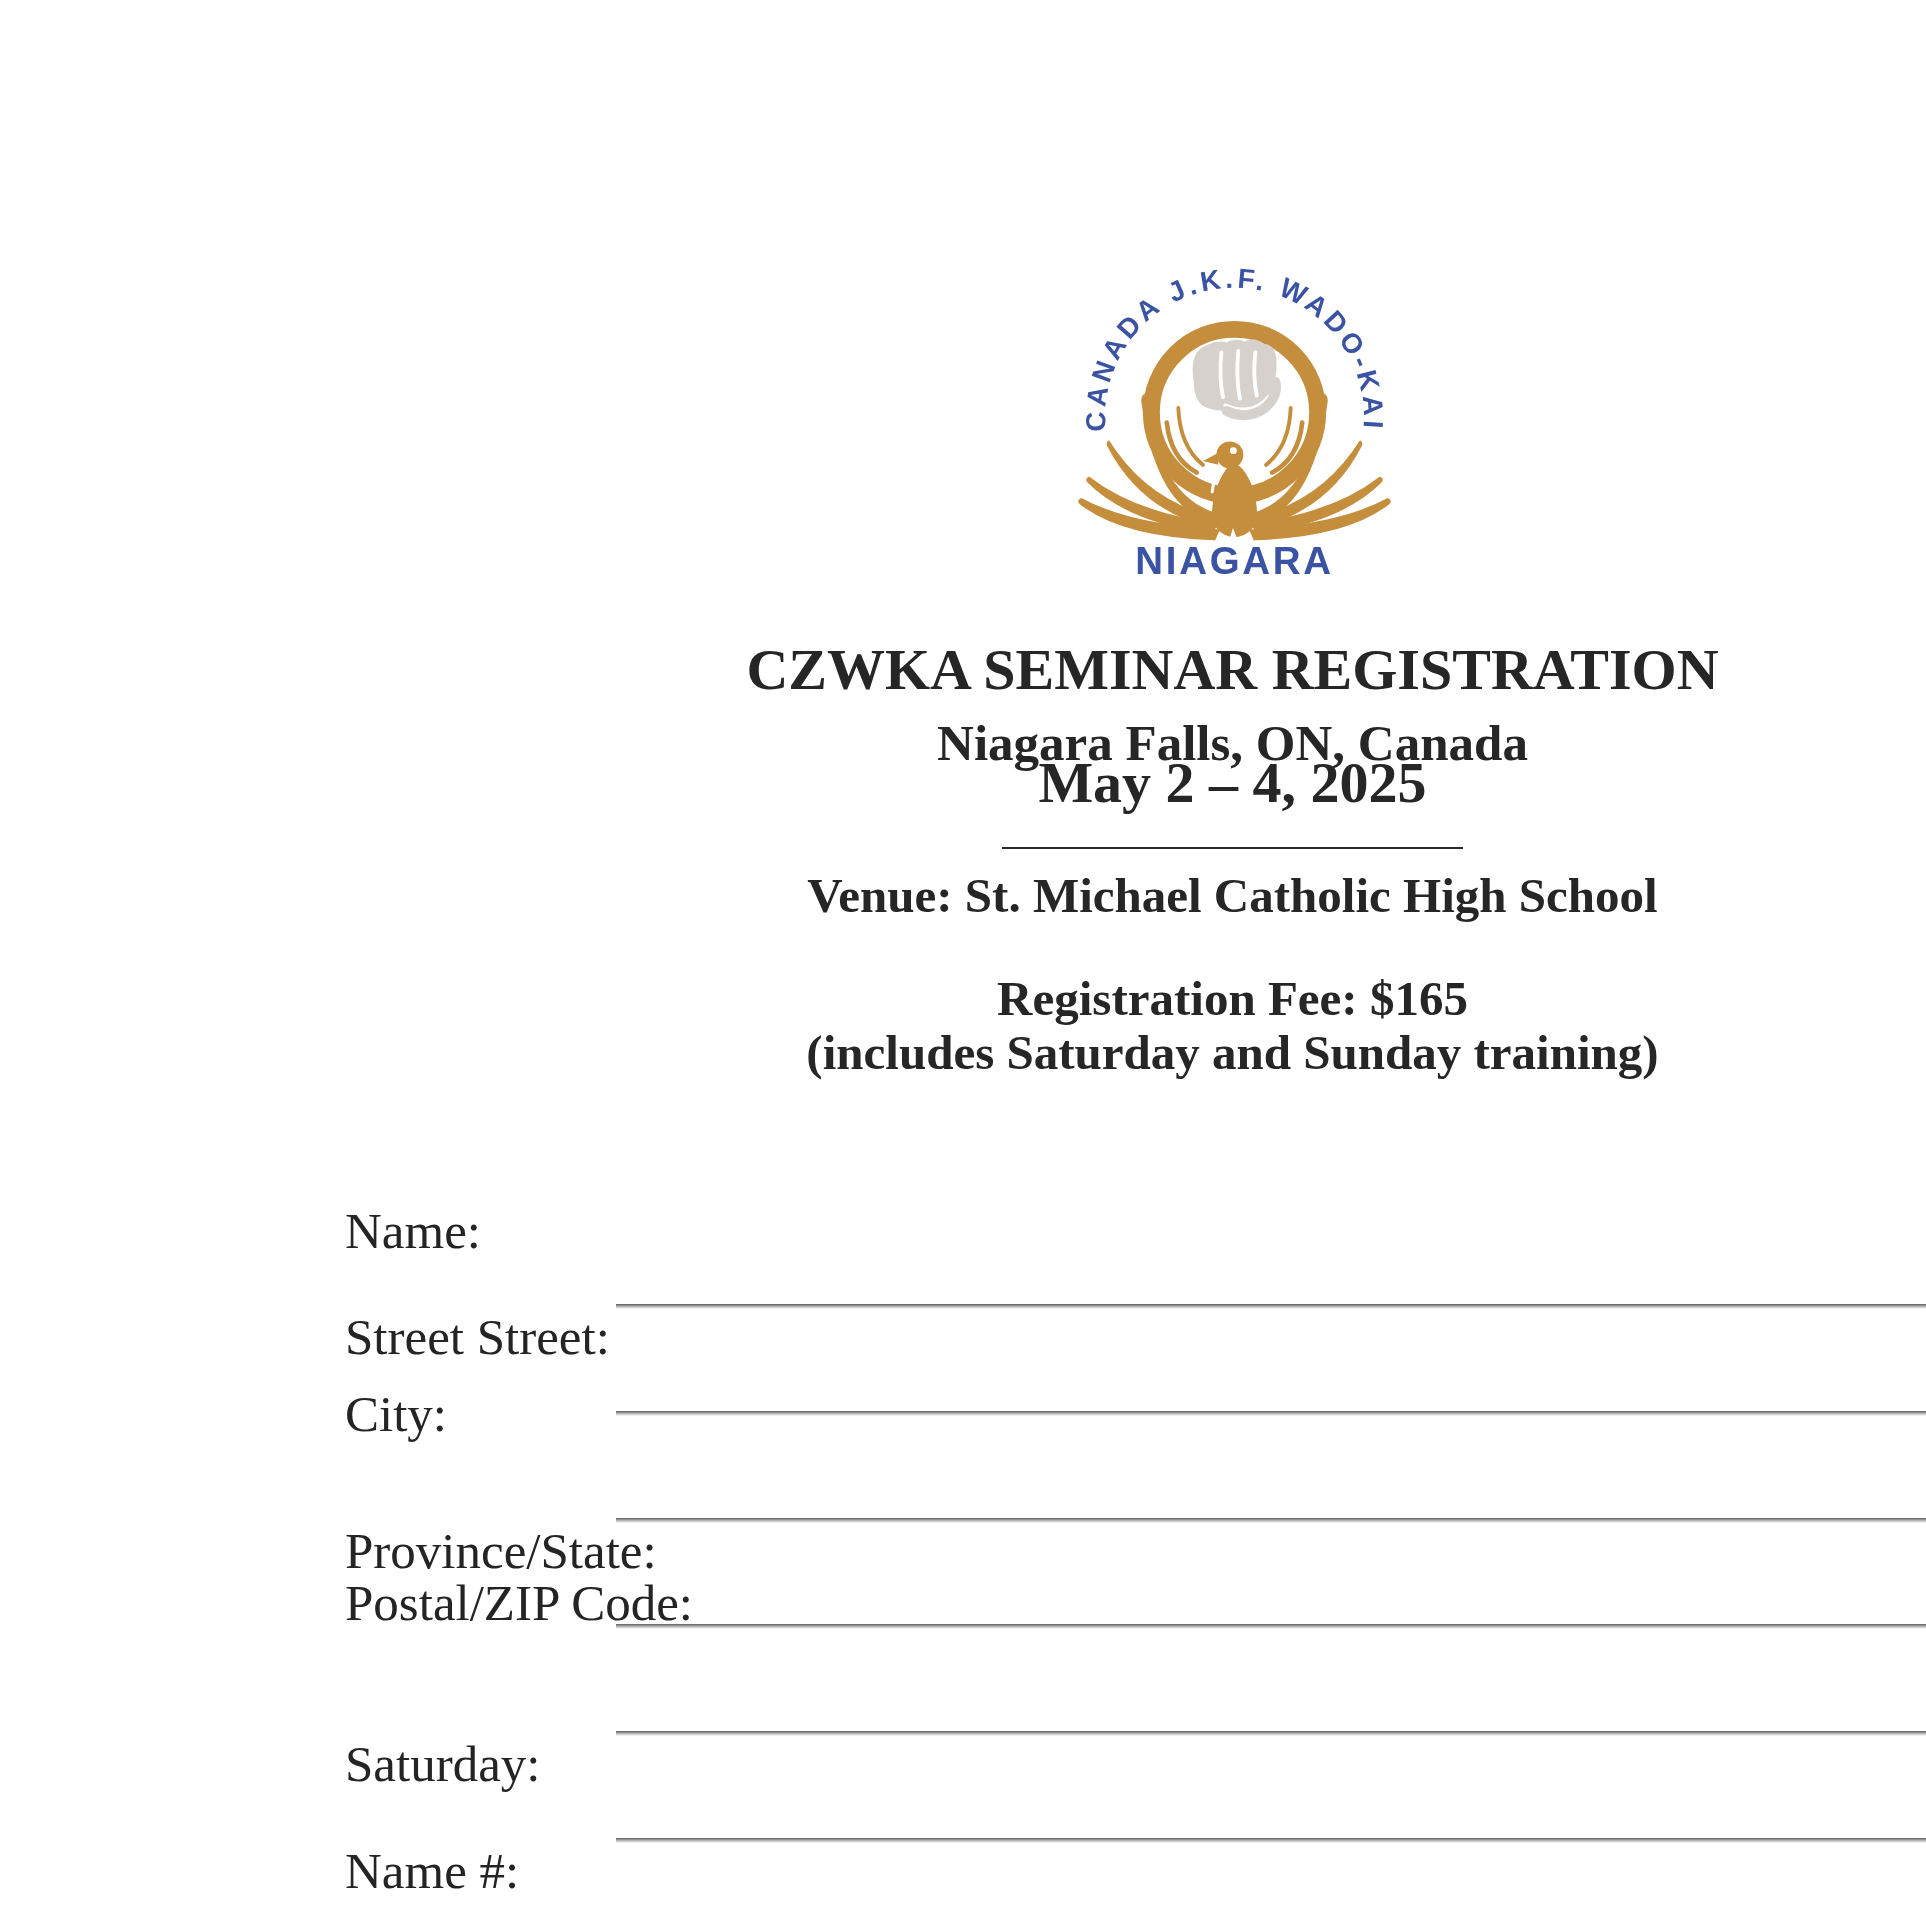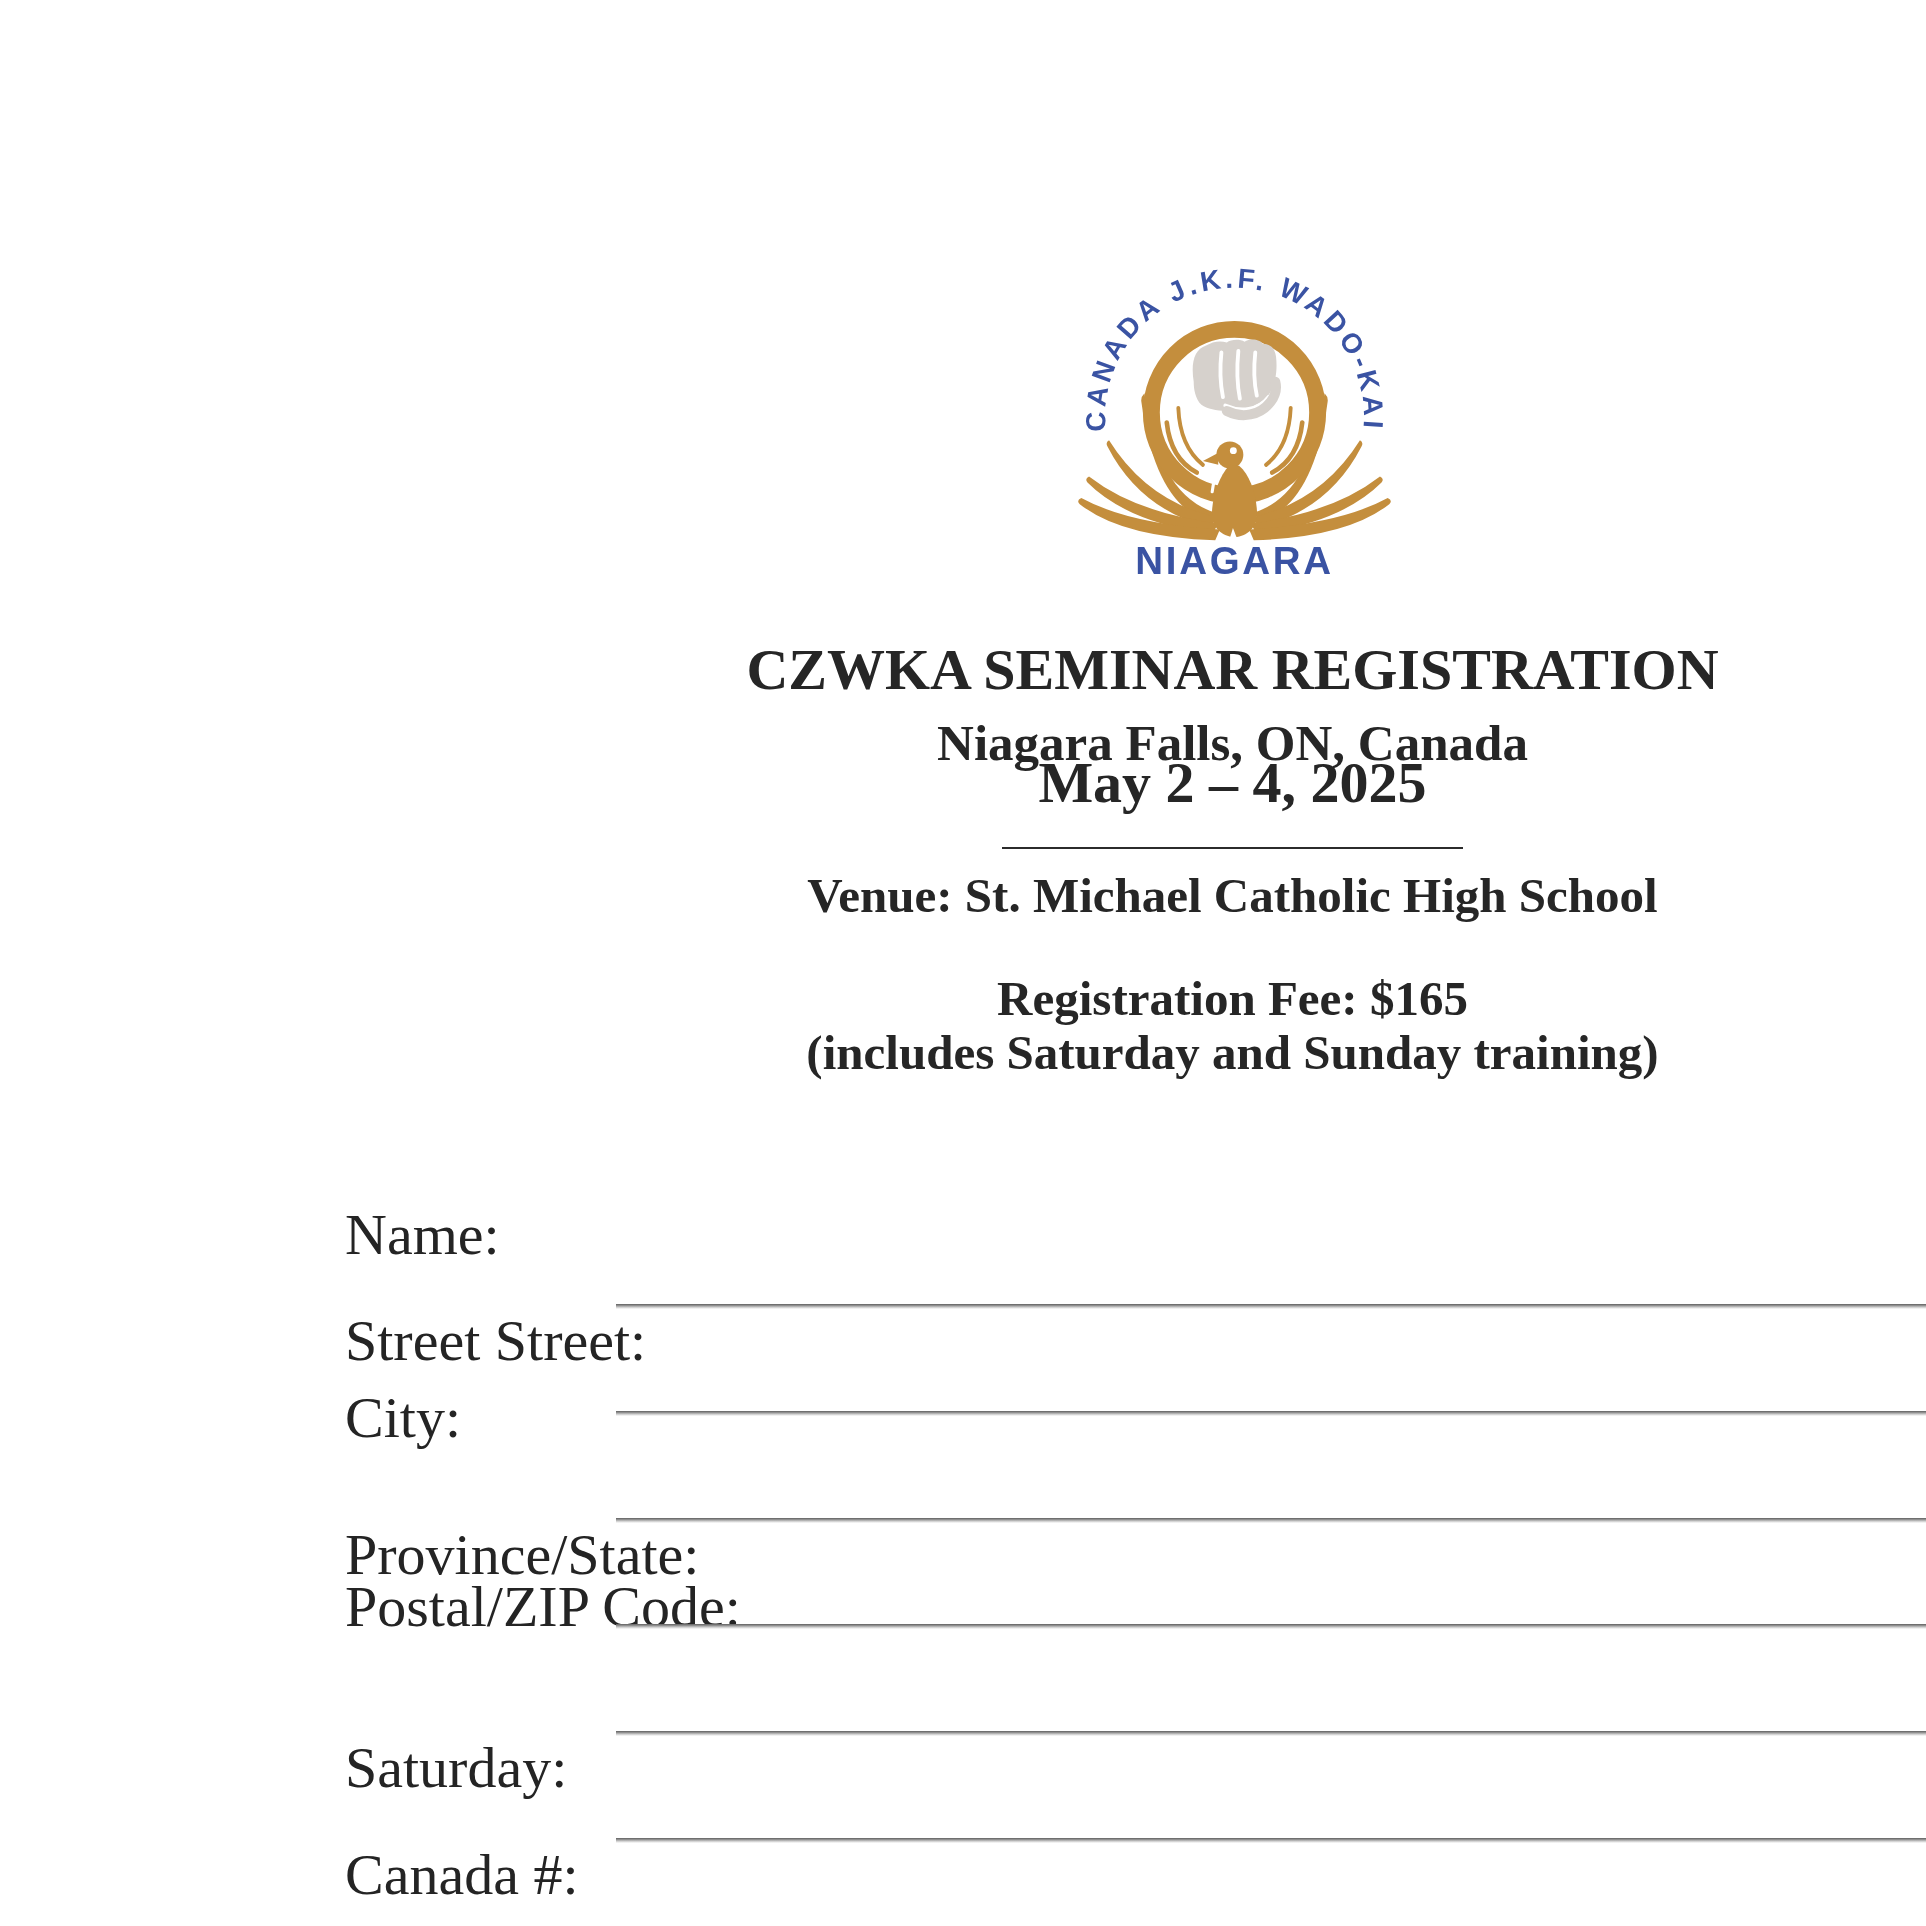--- a/index.html
+++ b/index.html
@@ -27,7 +27,7 @@
   }
   .flabel{
     position:absolute;left:345px;
-    font-size:58px;line-height:1;white-space:nowrap;color:#242424;
+    font-size:51px;line-height:1;white-space:nowrap;color:#242424;
   }
   .fline{
     position:absolute;left:616px;width:1644px;height:5px;

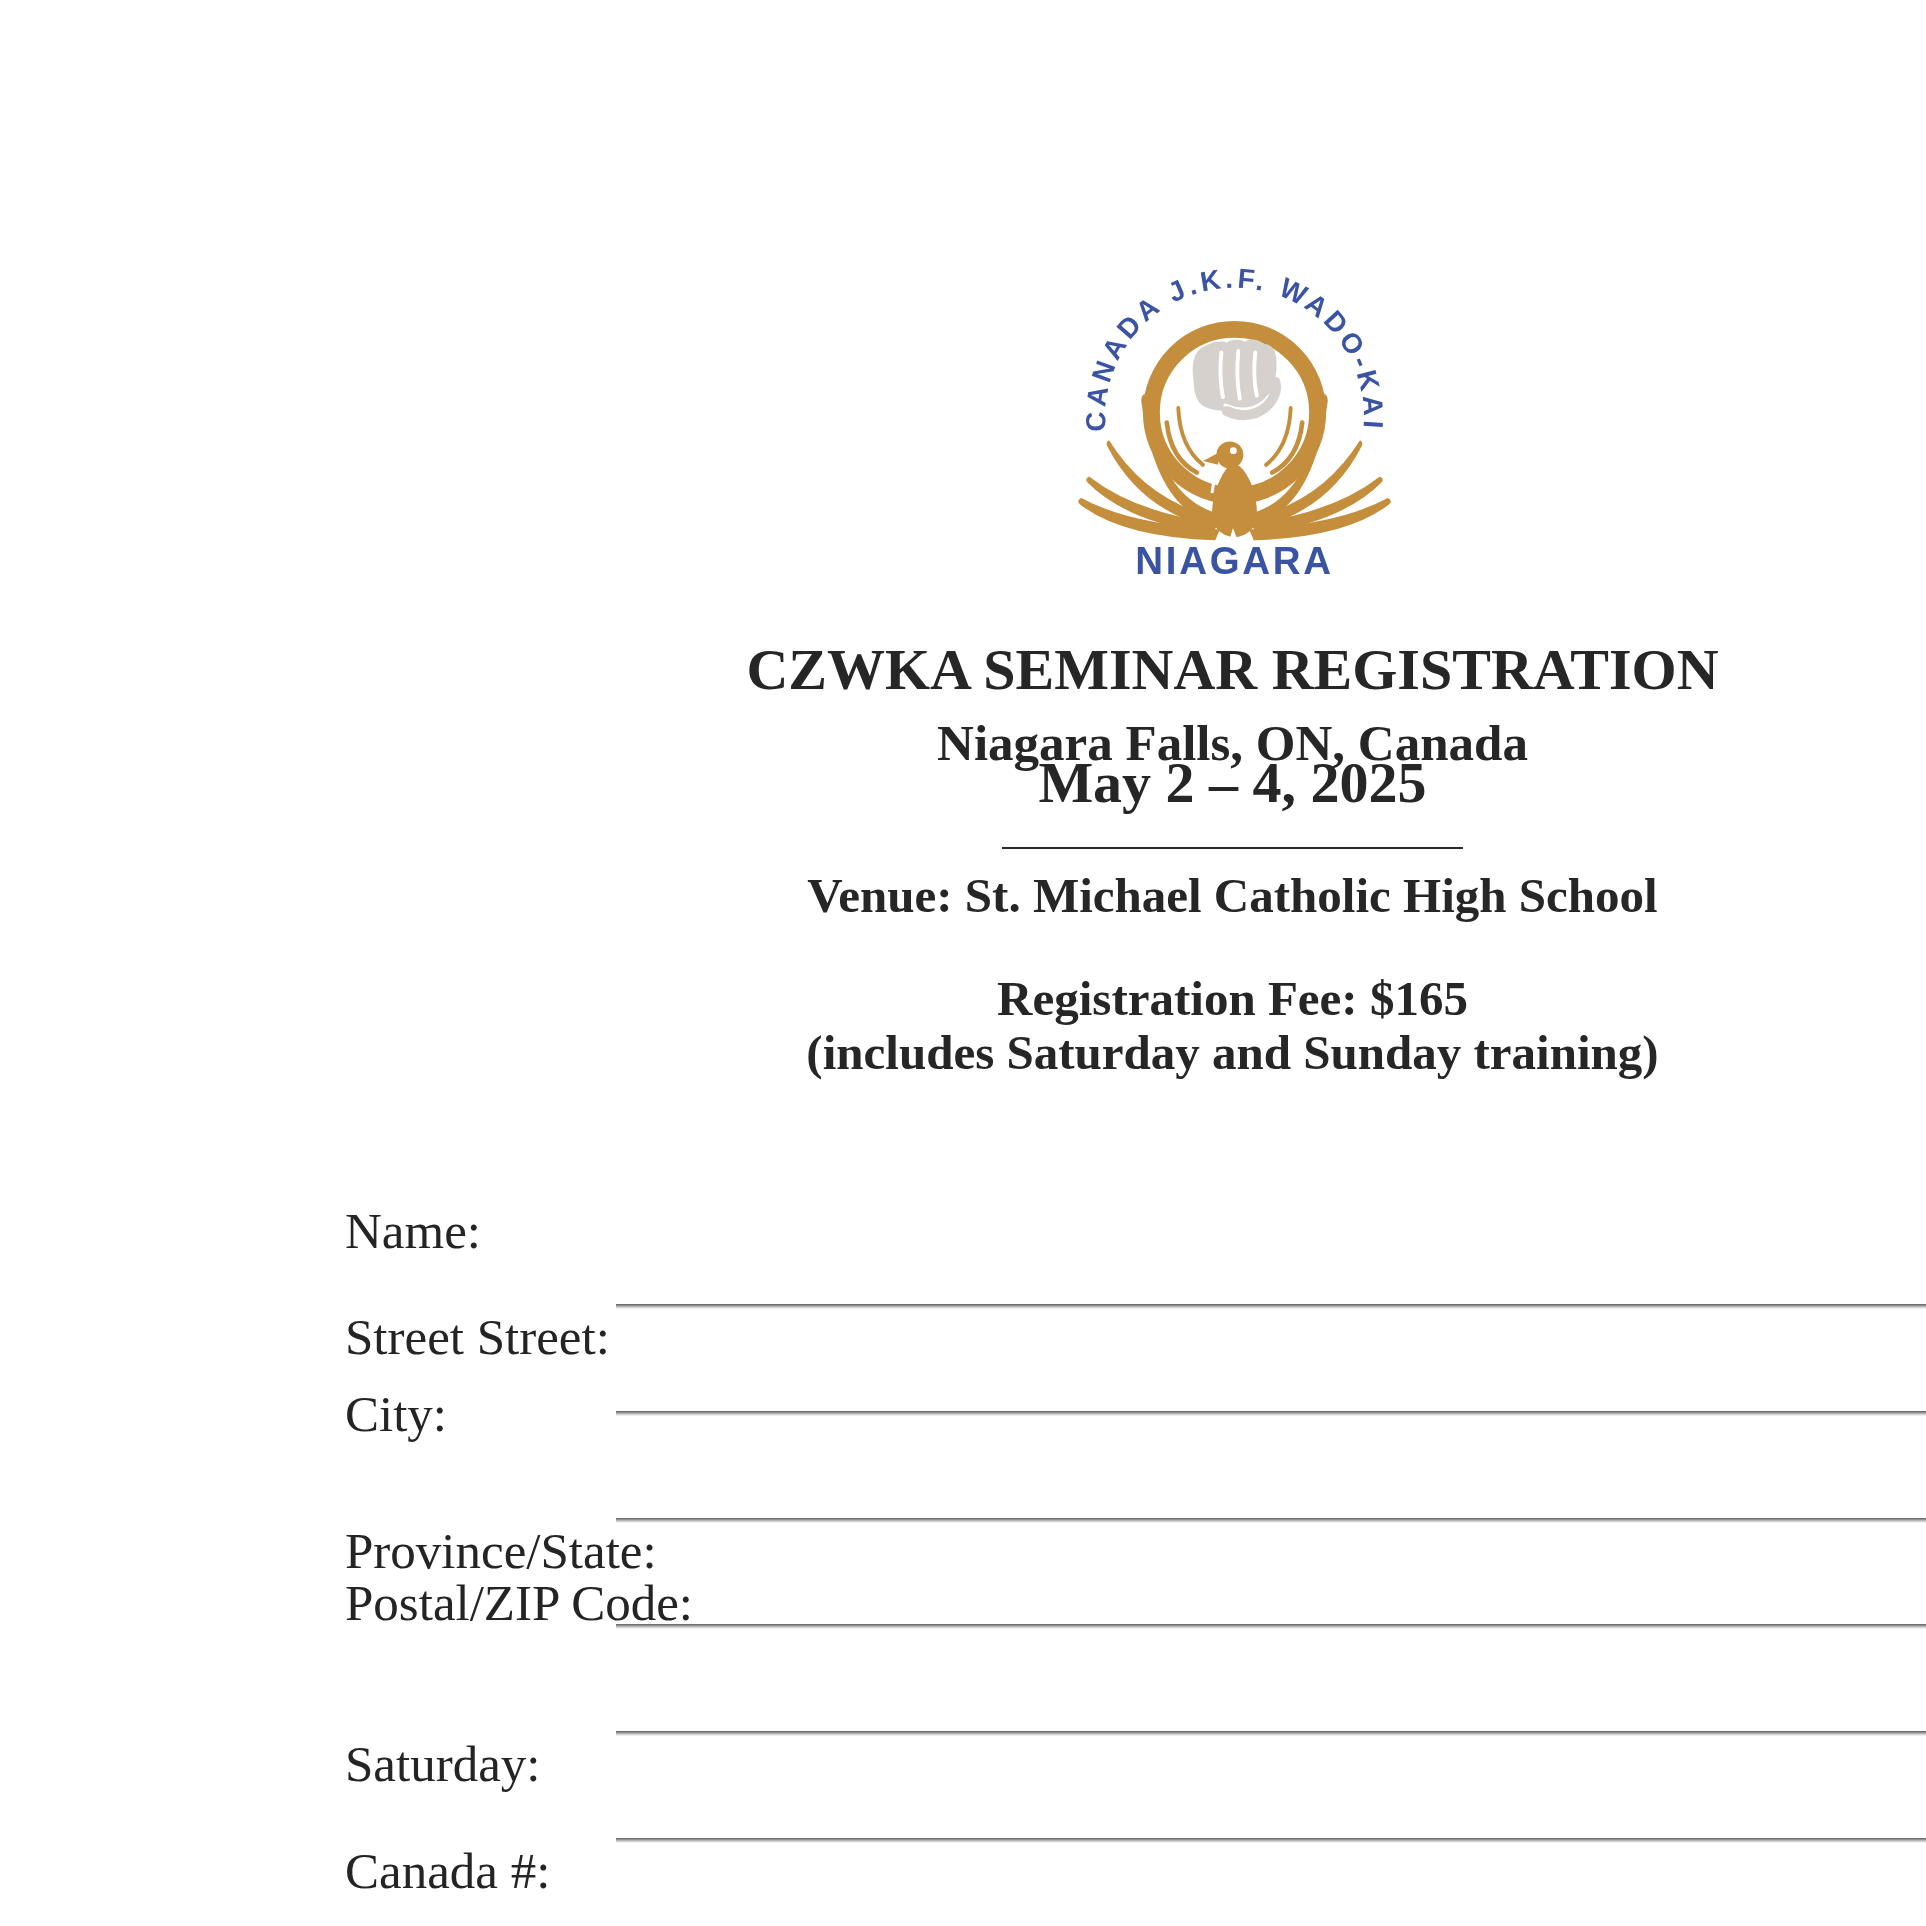--- a/index.html
+++ b/index.html
@@ -126,7 +126,7 @@
   <div class="flabel" style="top:1526px">Province/State:</div>
   <div class="flabel" style="top:1578px">Postal/ZIP Code:</div>
   <div class="flabel" style="top:1739px">Saturday:</div>
-  <div class="flabel" style="top:1846px">Canada #:</div>
+  <div class="flabel" style="top:1846px">Name #:</div>
 
   <div class="fline" style="top:1304px"></div>
   <div class="fline" style="top:1411px"></div>

